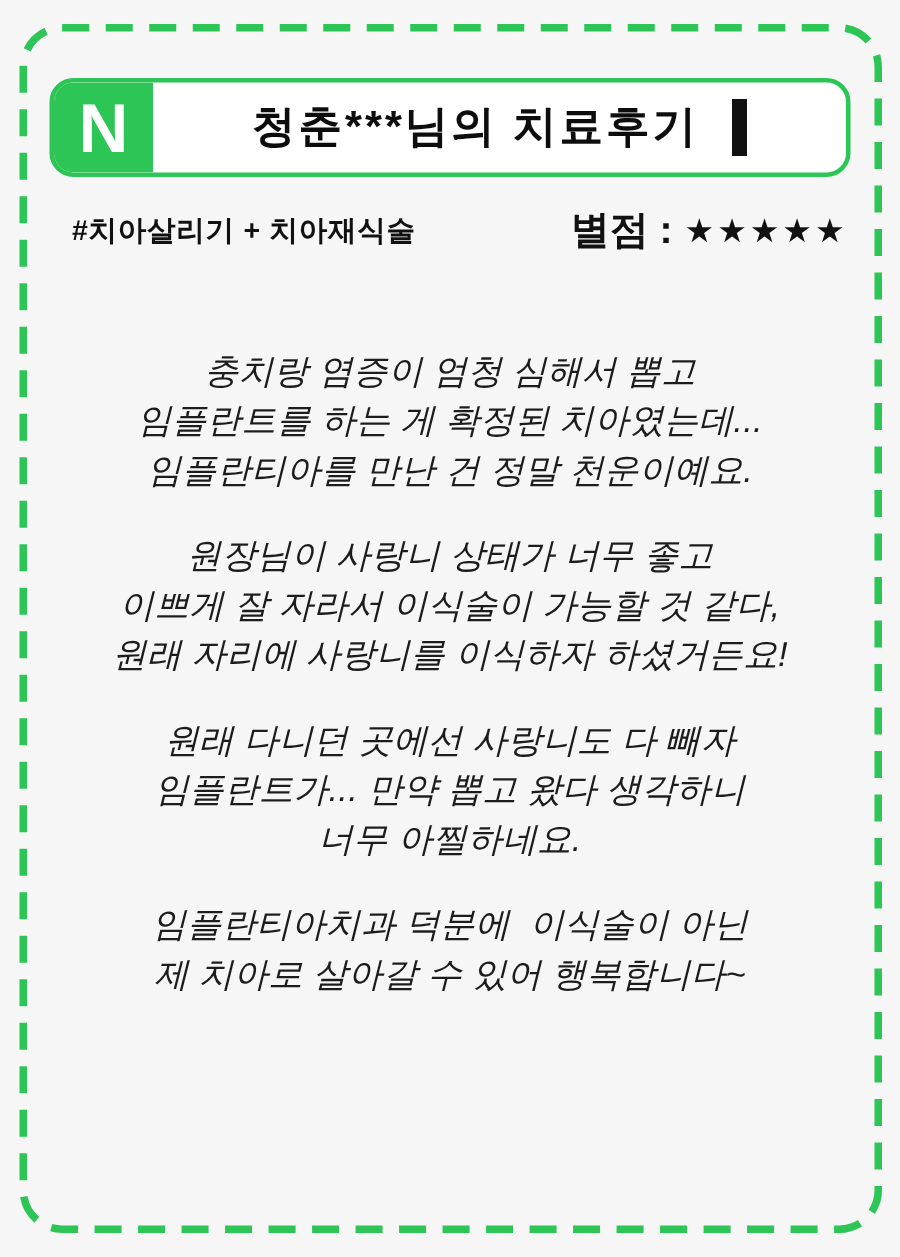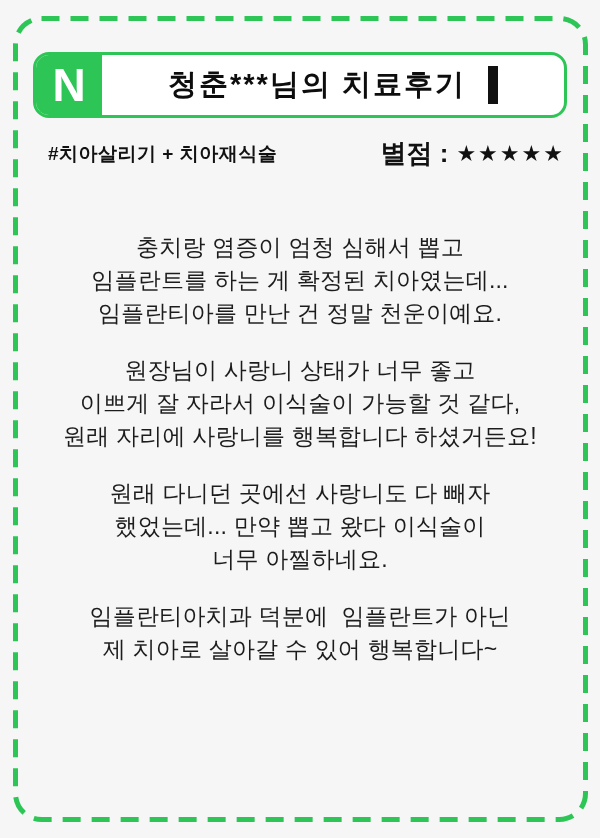--- a/index.html
+++ b/index.html
@@ -97,6 +97,7 @@
     margin-top: 60px;
     padding: 0 30px;
     text-align: center;
+    font-style: italic;
   }
   .review-body p {
     font-size: 23px;

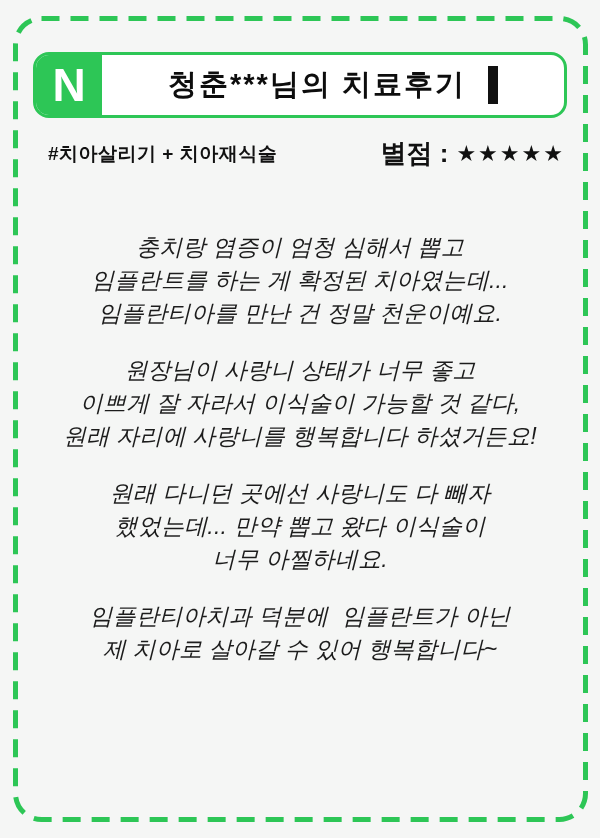--- a/index.html
+++ b/index.html
@@ -142,7 +142,7 @@
 임플란티아를 만난 건 정말 천운이예요.</p>
     <p>원장님이 사랑니 상태가 너무 좋고
 이쁘게 잘 자라서 이식술이 가능할 것 같다,
-원래 자리에 사랑니를 행복합니다 하셨거든요!</p>
+원래 자리에 사랑니를 이식하자 하셨거든요!</p>
     <p>원래 다니던 곳에선 사랑니도 다 빼자
 했었는데... 만약 뽑고 왔다 이식술이
 너무 아찔하네요.</p>

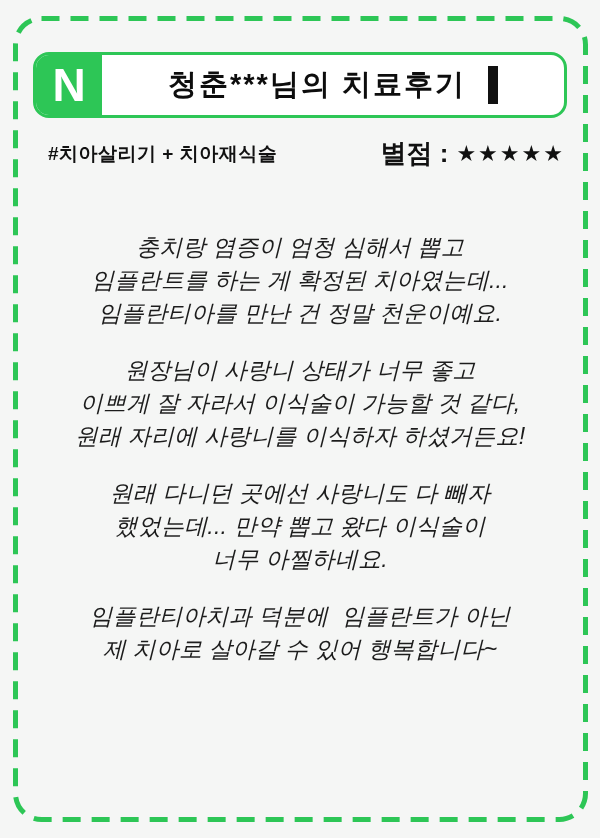--- a/index.html
+++ b/index.html
@@ -144,7 +144,7 @@
 이쁘게 잘 자라서 이식술이 가능할 것 같다,
 원래 자리에 사랑니를 이식하자 하셨거든요!</p>
     <p>원래 다니던 곳에선 사랑니도 다 빼자
-했었는데... 만약 뽑고 왔다 이식술이
+임플란트가... 만약 뽑고 왔다 생각하니
 너무 아찔하네요.</p>
     <p>임플란티아치과 덕분에  임플란트가 아닌
 제 치아로 살아갈 수 있어 행복합니다~</p>

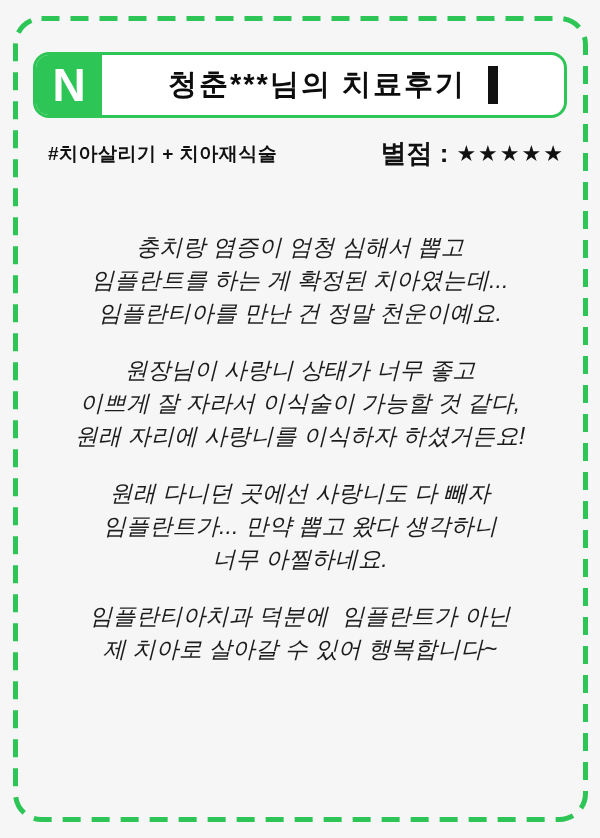--- a/index.html
+++ b/index.html
@@ -146,7 +146,7 @@
     <p>원래 다니던 곳에선 사랑니도 다 빼자
 임플란트가... 만약 뽑고 왔다 생각하니
 너무 아찔하네요.</p>
-    <p>임플란티아치과 덕분에  임플란트가 아닌
+    <p>임플란티아치과 덕분에  이식술이 아닌
 제 치아로 살아갈 수 있어 행복합니다~</p>
   </div>
 

